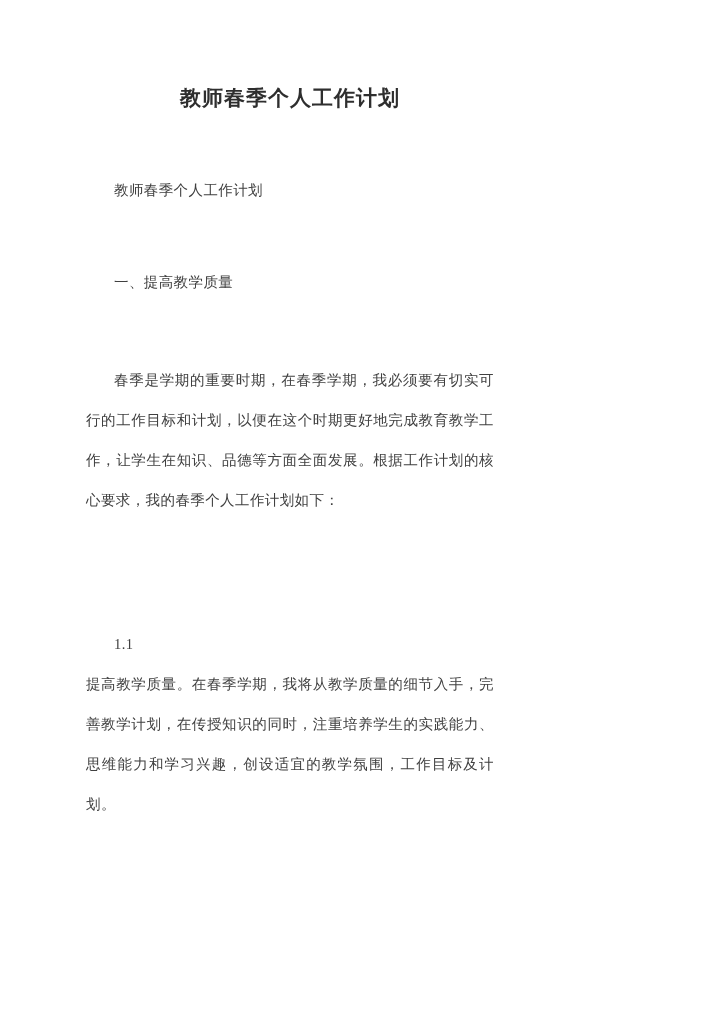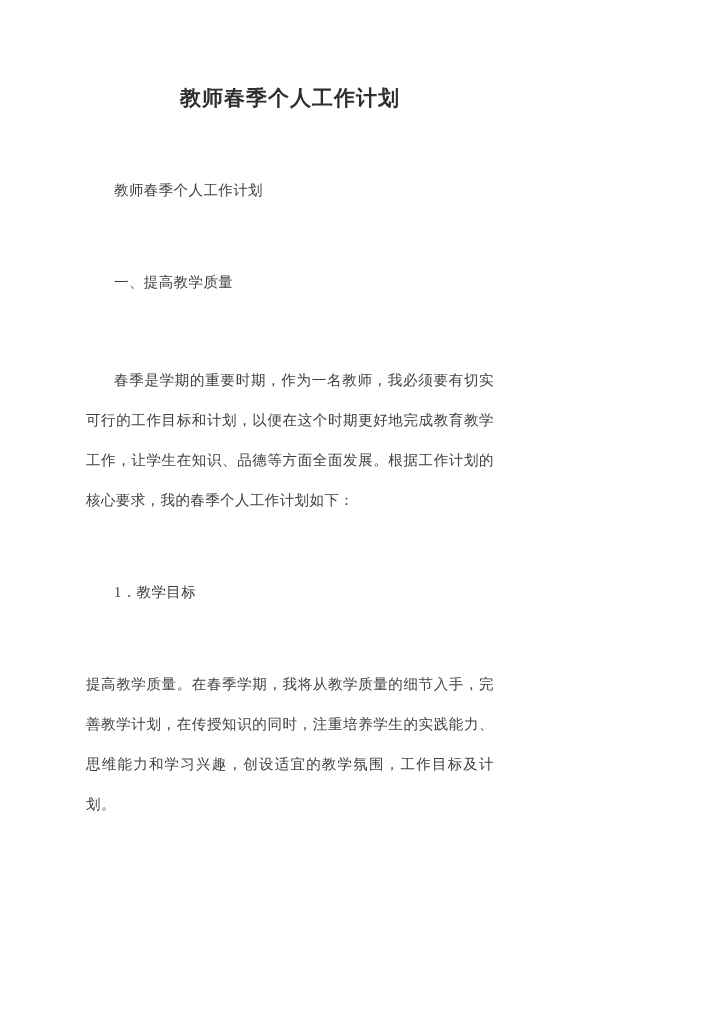--- a/index.html
+++ b/index.html
@@ -70,7 +70,7 @@
 
     <div class="gap-large"></div>
 
-    <p class="para indent-1">春季是学期的重要时期，作为一名教师，我必须要有切实可行的工作目标和计划，以便在这个时期更好地完成教育教学工作，让学生在知识、品德等方面全面发展。根据工作计划的核心要求，我的春季个人工作计划如下：</p>
+    <p class="para indent-1">春季是学期的重要时期，在春季学期，我必须要有切实可行的工作目标和计划，以便在这个时期更好地完成教育教学工作，让学生在知识、品德等方面全面发展。根据工作计划的核心要求，我的春季个人工作计划如下：</p>
 
     <div class="gap-mid"></div>
 

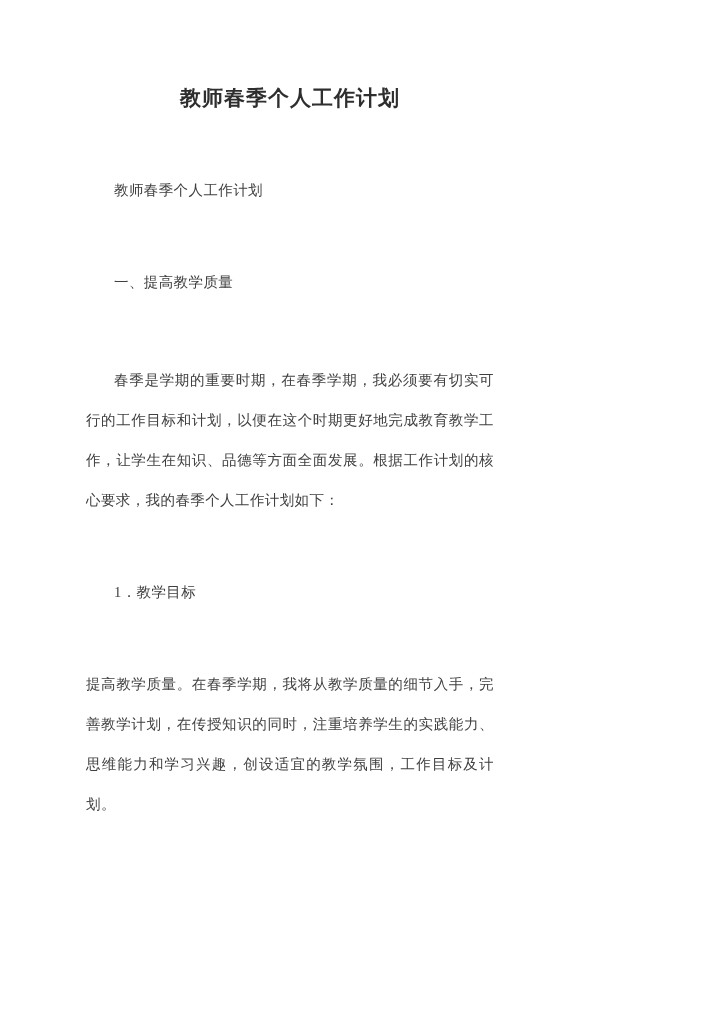--- a/index.html
+++ b/index.html
@@ -74,7 +74,6 @@
 
     <div class="gap-mid"></div>
 
-    <p class="para indent-1">1．教学目标</p>
 
     <div class="gap-mid"></div>
 

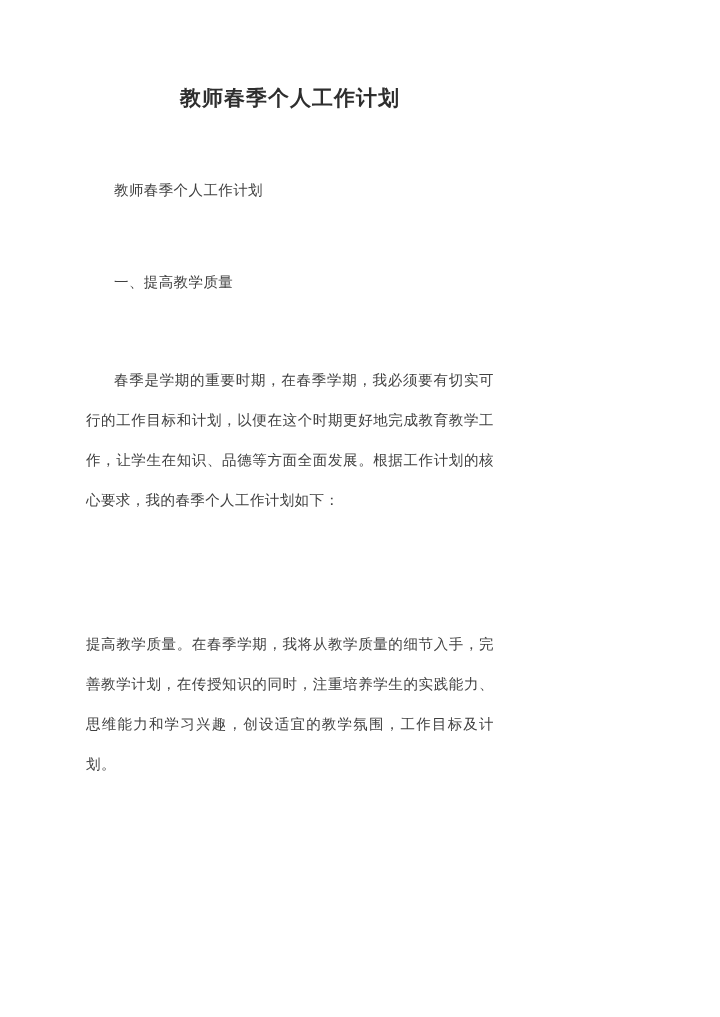--- a/index.html
+++ b/index.html
@@ -77,6 +77,7 @@
 
     <div class="gap-mid"></div>
 
+    <p class="para indent-1">1.1</p>
 
     <p class="para noindent">提高教学质量。在春季学期，我将从教学质量的细节入手，完善教学计划，在传授知识的同时，注重培养学生的实践能力、思维能力和学习兴趣，创设适宜的教学氛围，工作目标及计划。</p>
 

